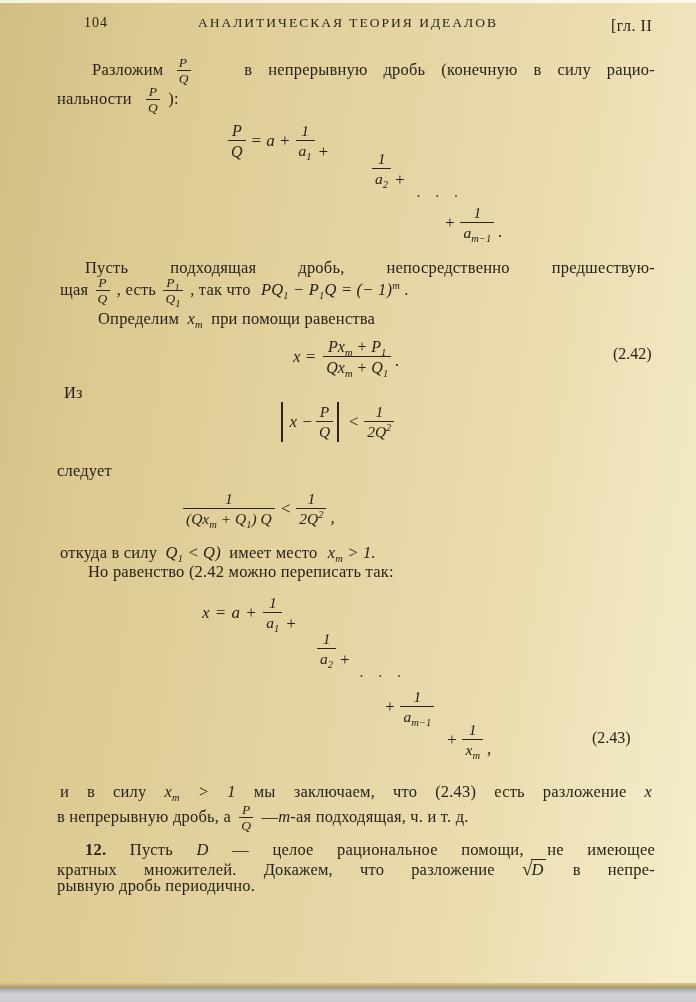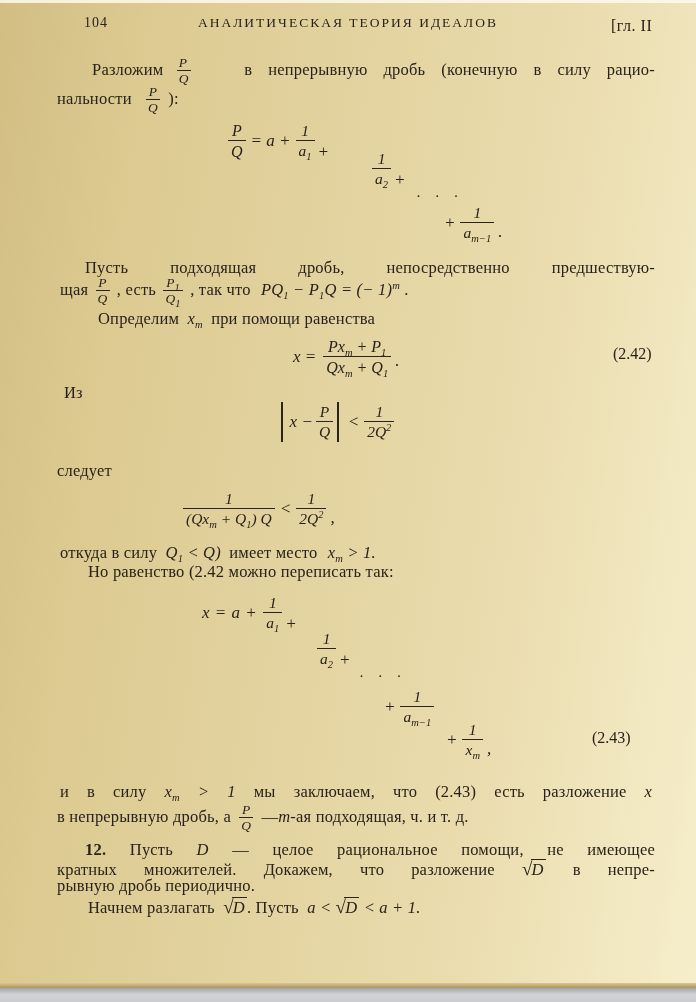--- a/index.html
+++ b/index.html
@@ -219,13 +219,6 @@
   </div>
   <div class="abs body-line" style="left:57px;top:876px;">рывную дробь периодично.</div>
 
-  <div class="abs body-line" style="left:88px;top:896px;">
-    <span>Начнем разлагать</span>
-    <span class="sqrt" style="margin-left:4px;"><span class="rsign">√</span><span class="rad">D</span></span><span>. Пусть</span>
-    <span class="it" style="margin-left:4px;">a &lt;</span>
-    <span class="sqrt"><span class="rsign">√</span><span class="rad">D</span></span>
-    <span class="it">&lt; a + 1.</span>
-  </div>
 
   <div class="bottom-shadow"></div>
   <div class="bottom-gray"></div>

